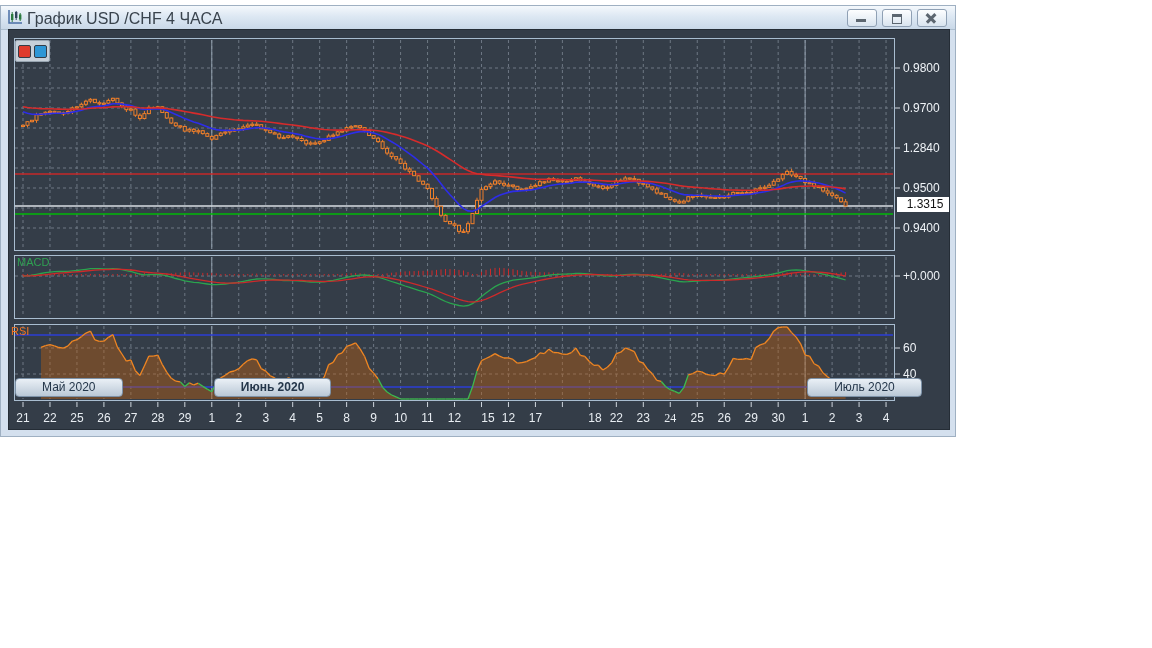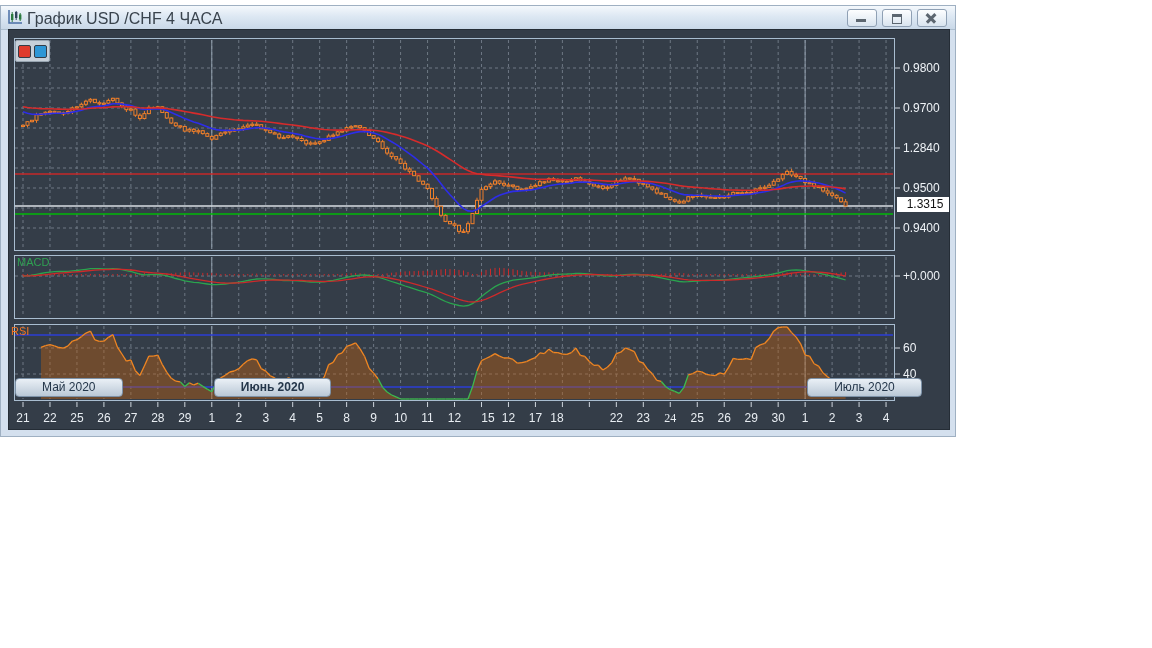--- a/index.html
+++ b/index.html
@@ -669,7 +669,7 @@
         <div class="xlabel" style="left: 479px;">15</div>
         <div class="xlabel" style="left: 499.46px;">12</div>
         <div class="xlabel" style="left: 526.43px;">17</div>
-        <div class="xlabel" style="left: 548px;">18</div>
+        <div class="xlabel" style="left: 586px;">18</div>
         <div class="xlabel" style="left: 580.37px; margin-top: 48px;">19</div>
         <div class="xlabel" style="left: 607.34px;">22</div>
         <div class="xlabel" style="left: 634.31px;">23</div>

